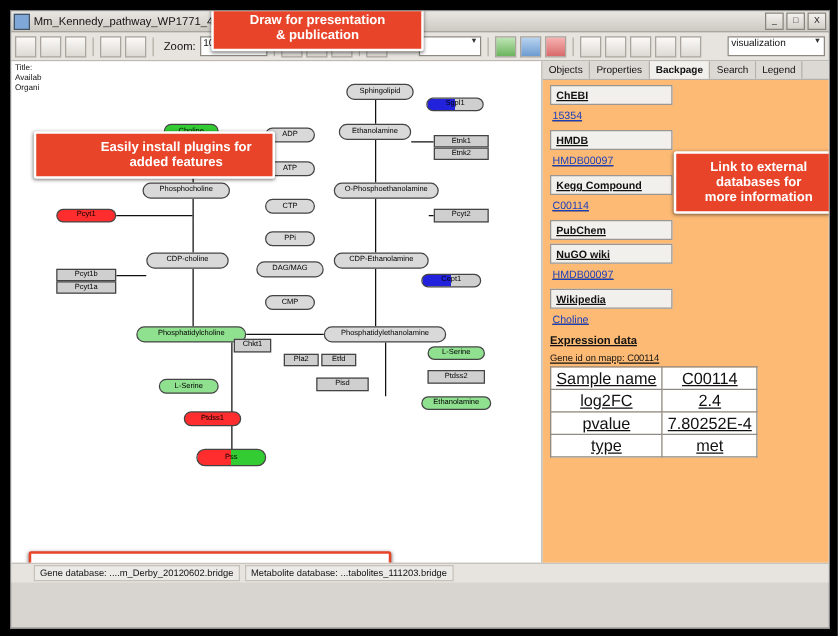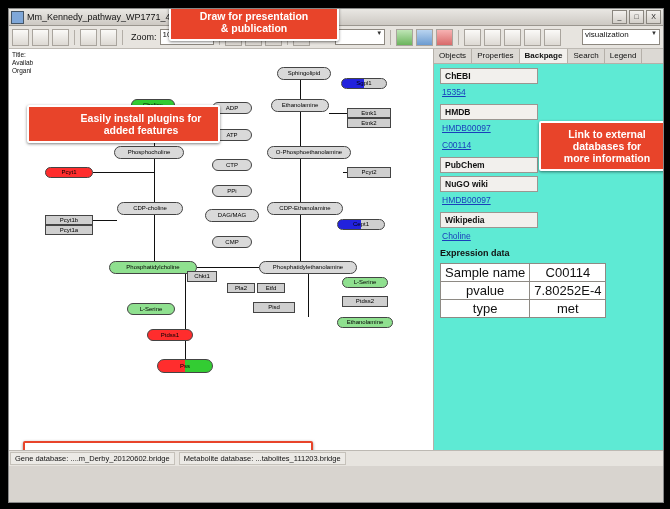--- a/index.html
+++ b/index.html
@@ -64,7 +64,7 @@
   .sbtabs{display:flex;height:14px;background:#dcd9d4;border-bottom:1px solid #b5b0a9;font-size:8px;}
   .sbtab{padding:0 5px;line-height:14px;border-right:1px solid #b5b0a9;color:#111;background:#dcd9d4;}
   .sbtab.active{background:#f2f0ed;font-weight:bold;}
-  .sbcontent{flex:1;background:#5eead4;padding:4px 6px;overflow:hidden;font-size:8.5px;color:#111;}
+  .sbcontent{flex:1;background:#fdba74;padding:4px 6px;overflow:hidden;font-size:8.5px;color:#111;text-decoration:underline;}
   .db-head{background:#f2f0ed;border:1px solid #9b9691;padding:2px 4px;font-weight:bold;font-size:8.5px;
            width:88px;margin-bottom:3px;}
   .db-val{margin:0 0 7px 2px;font-size:8.5px;}

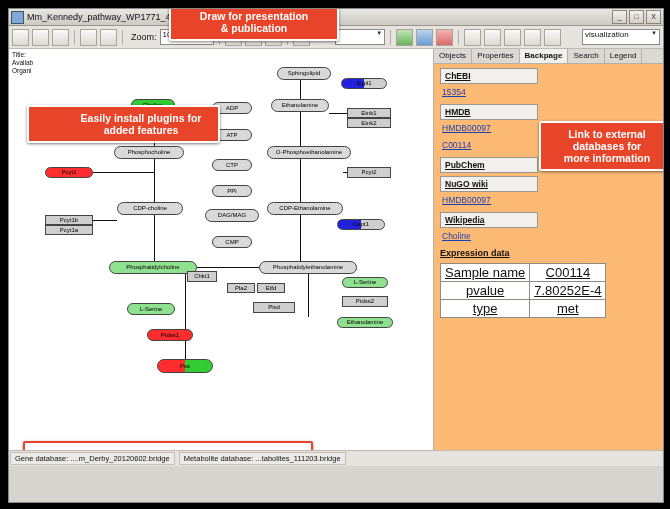--- a/index.html
+++ b/index.html
@@ -296,6 +296,7 @@
         <div class="db-head">HMDB</div>
         <div class="db-val"><a class="db-link" href="#">HMDB00097</a></div>
 
+        <div class="db-head">Kegg Compound</div>
         <div class="db-val"><a class="db-link" href="#">C00114</a></div>
 
         <div class="db-head">PubChem</div>

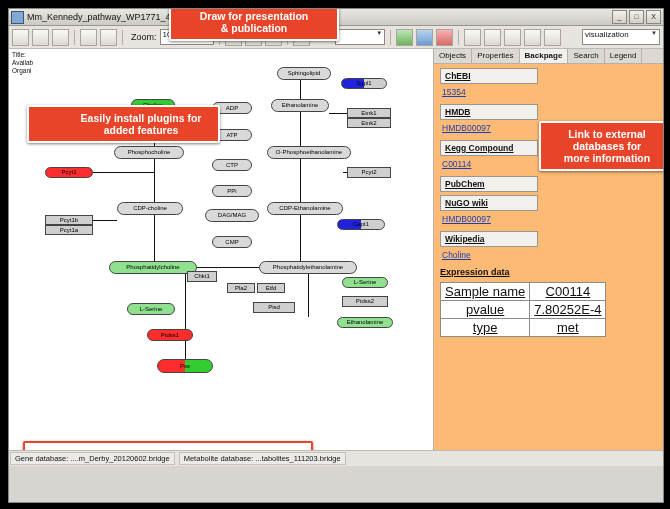--- a/index.html
+++ b/index.html
@@ -308,6 +308,7 @@
         <div class="db-val"><a class="db-link" href="#">Choline</a></div>
 
         <div class="expr-title">Expression data</div>
+        <div class="gid">Gene id on mapp: C00114</div>
         <table class="expr">
             <tbody id="expr-body">
               <tr>

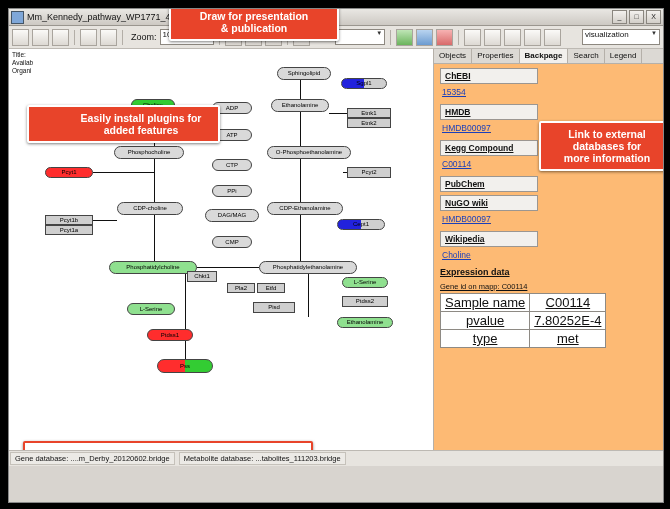--- a/index.html
+++ b/index.html
@@ -316,6 +316,10 @@
                 <td>C00114</td>
               </tr>
               <tr>
+                <td>log2FC</td>
+                <td>2.4</td>
+              </tr>
+              <tr>
                 <td>pvalue</td>
                 <td>7.80252E-4</td>
               </tr>

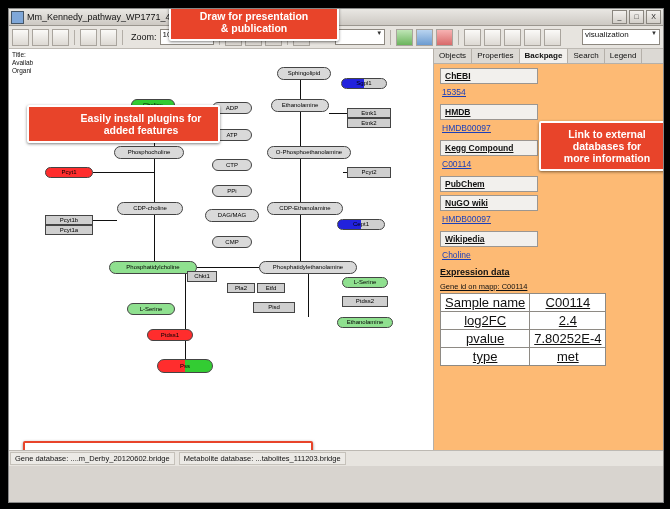--- a/index.html
+++ b/index.html
@@ -76,7 +76,7 @@
 
   
   .status{height:15px;background:#e7e4df;border-top:1px solid #bdb9b3;display:flex;align-items:center;
-          font-size:7.5px;color:#111;padding:0 1px;gap:4px;}
+          font-size:7.5px;color:#111;padding:0 18px;gap:4px;}
   .status .cell{border:1px solid #c5c1ba;padding:0 4px;height:11px;line-height:11px;background:#eceae6;}
 
   

